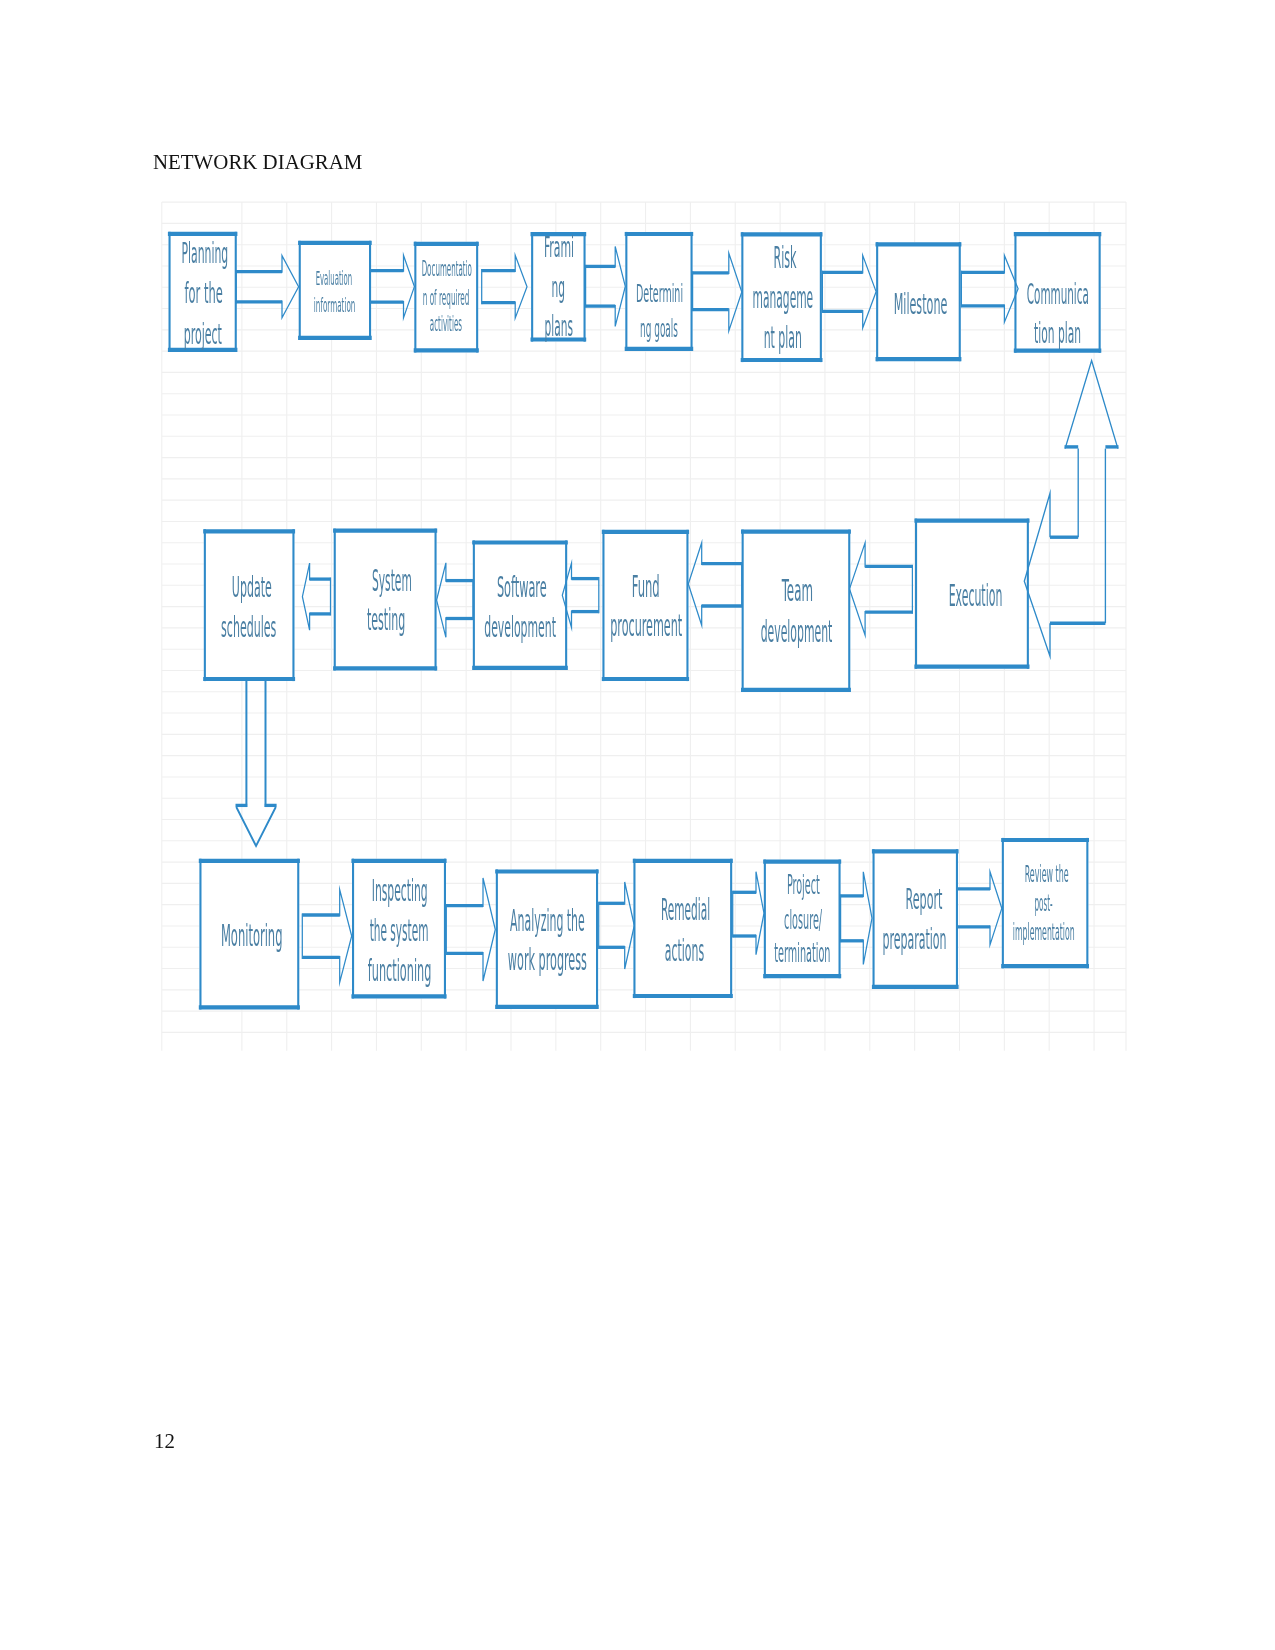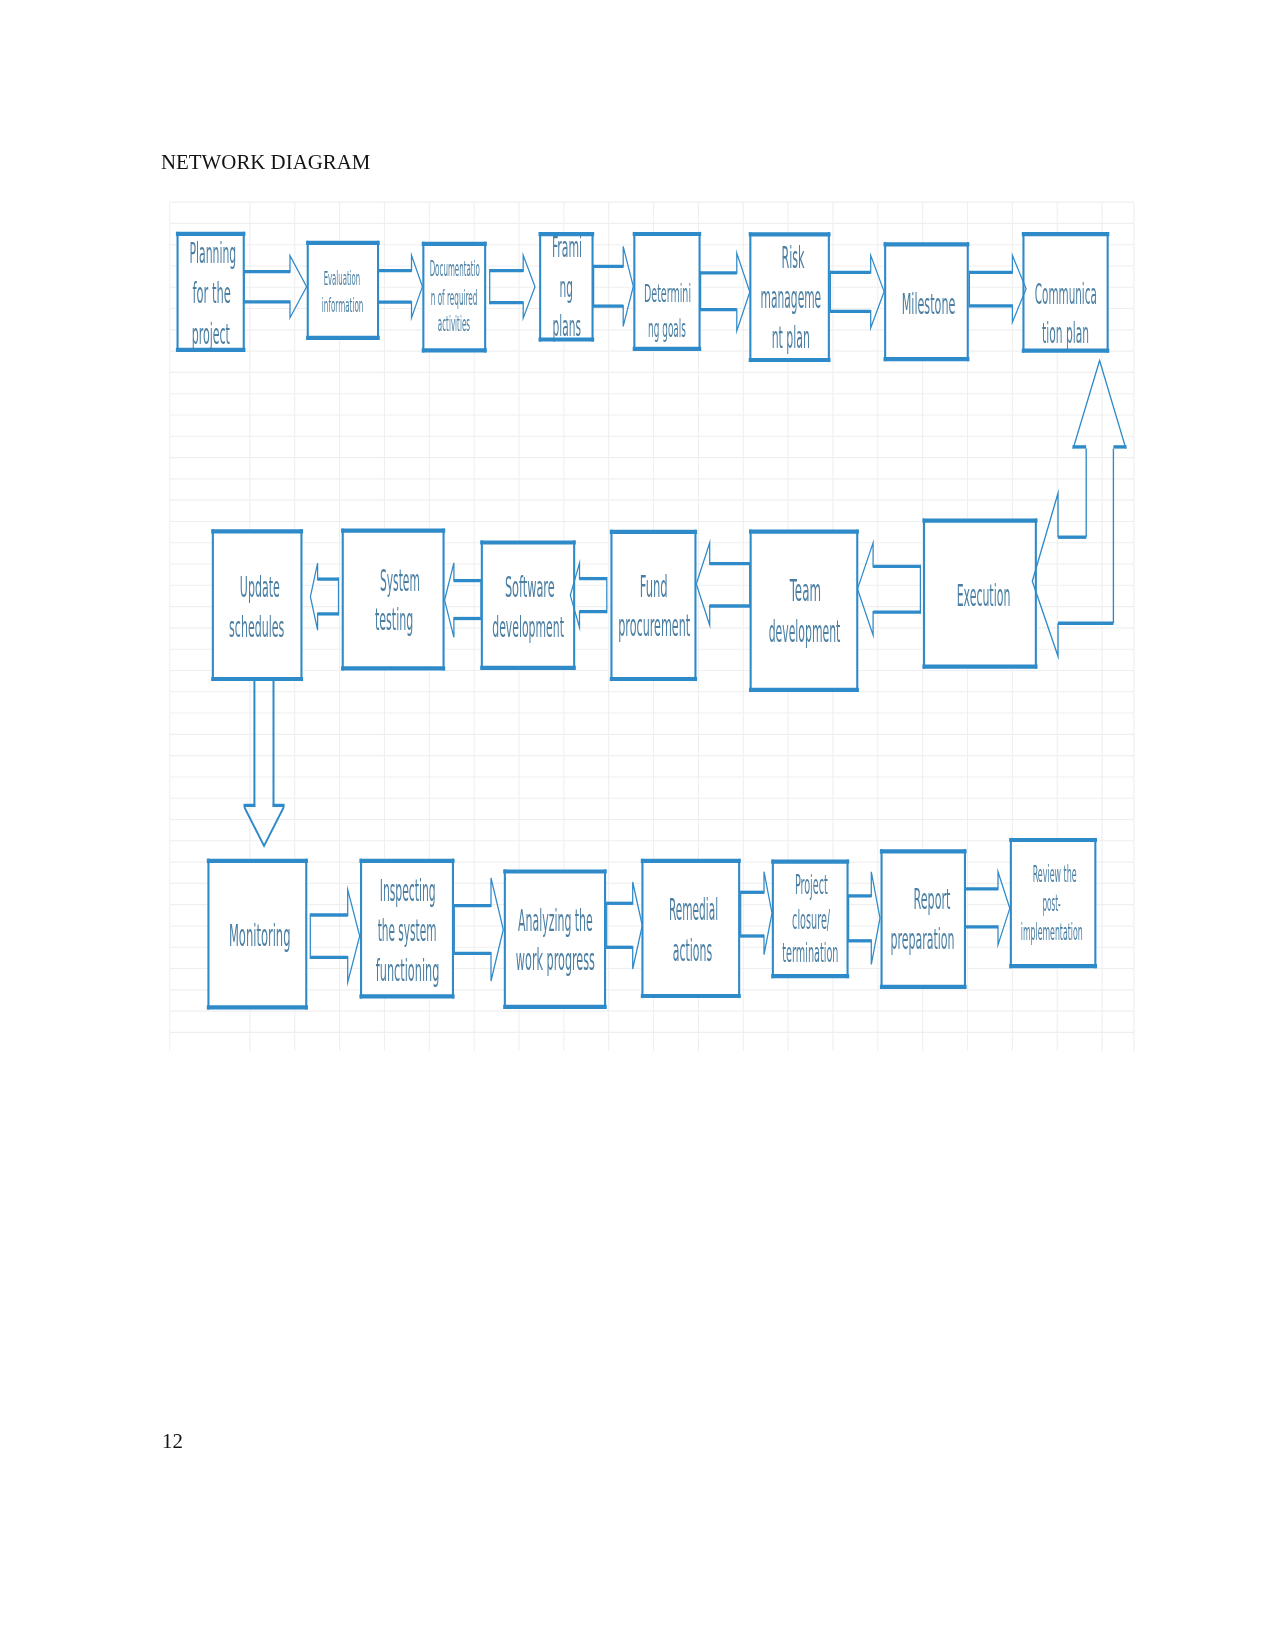--- a/index.html
+++ b/index.html
@@ -6,7 +6,7 @@
   html,body{margin:0;padding:0;background:#ffffff;}
   body{width:1275px;height:1650px;position:relative;
        font-family:"Liberation Serif",serif;}
-  .page{position:absolute;left:12px;top:0;width:1219px;height:1650px;overflow:hidden;background:#fff;}
+  .page{position:absolute;left:4px;top:0;width:1219px;height:1650px;overflow:hidden;background:#fff;}
   #heading{position:absolute;left:149.3px;top:151.6px;
     font-family:"Liberation Serif",serif;font-size:21.8px;line-height:1;
     color:#131313;white-space:nowrap;transform:scaleX(0.958);transform-origin:left top;}

